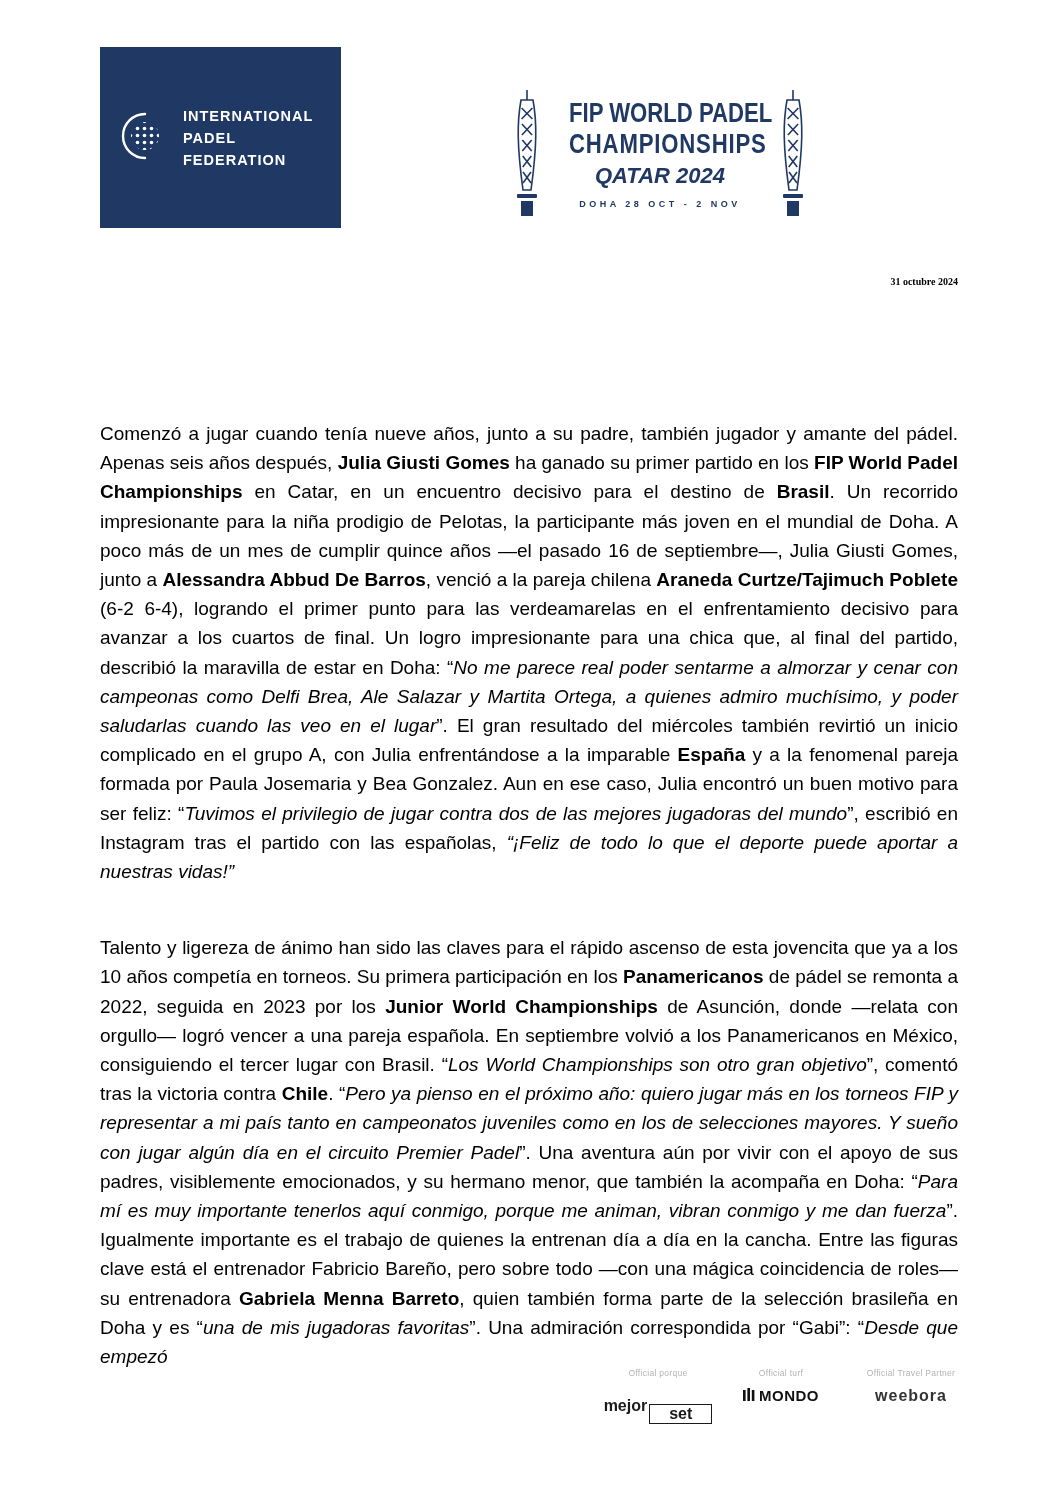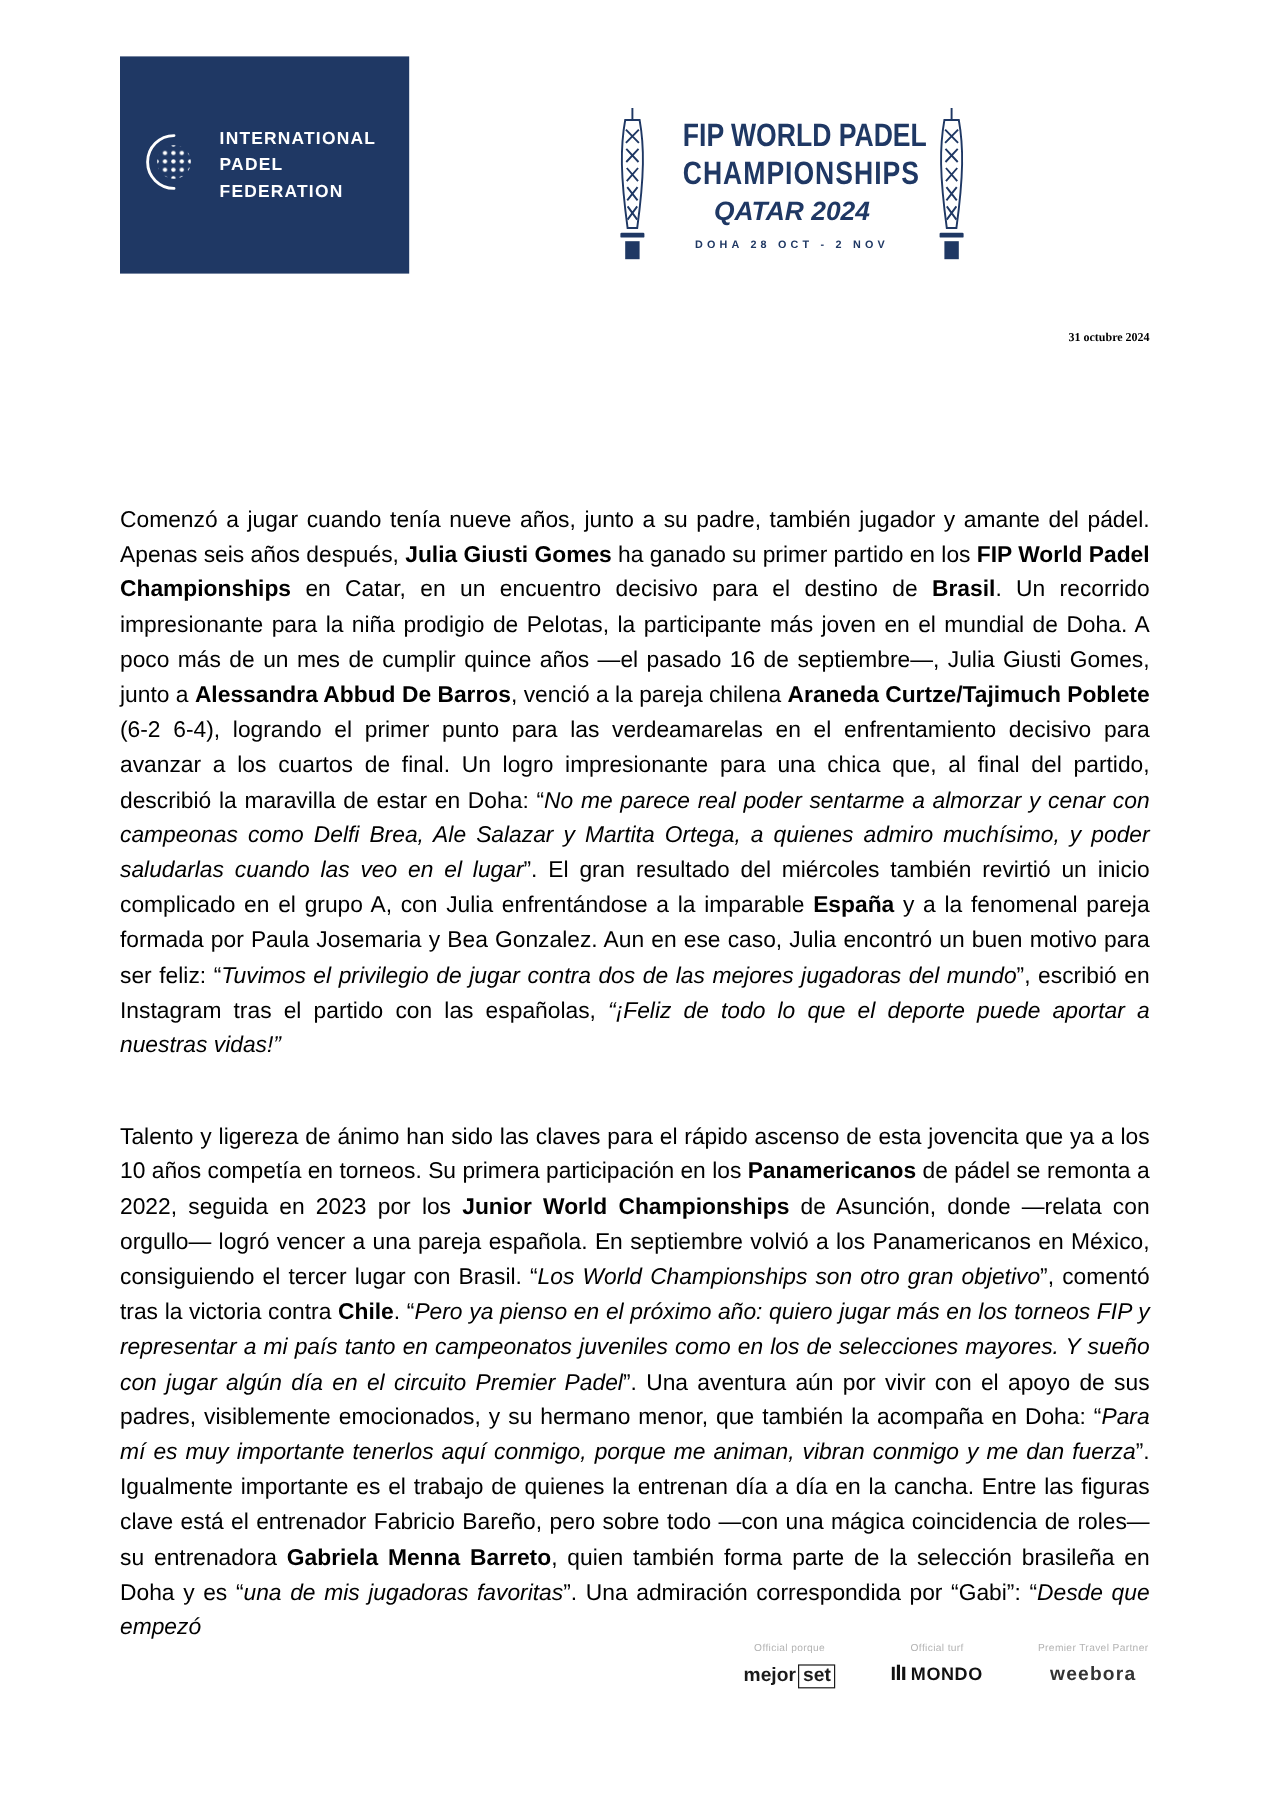--- a/index.html
+++ b/index.html
@@ -160,7 +160,7 @@
     </div>
 
     <div class="sp-group g-weebora">
-      <div class="sponsor-label">Premier Travel Partner</div>
+      <div class="sponsor-label">Official Travel Partner</div>
       <div class="weebora">
         <span>weebora</span>
       </div>

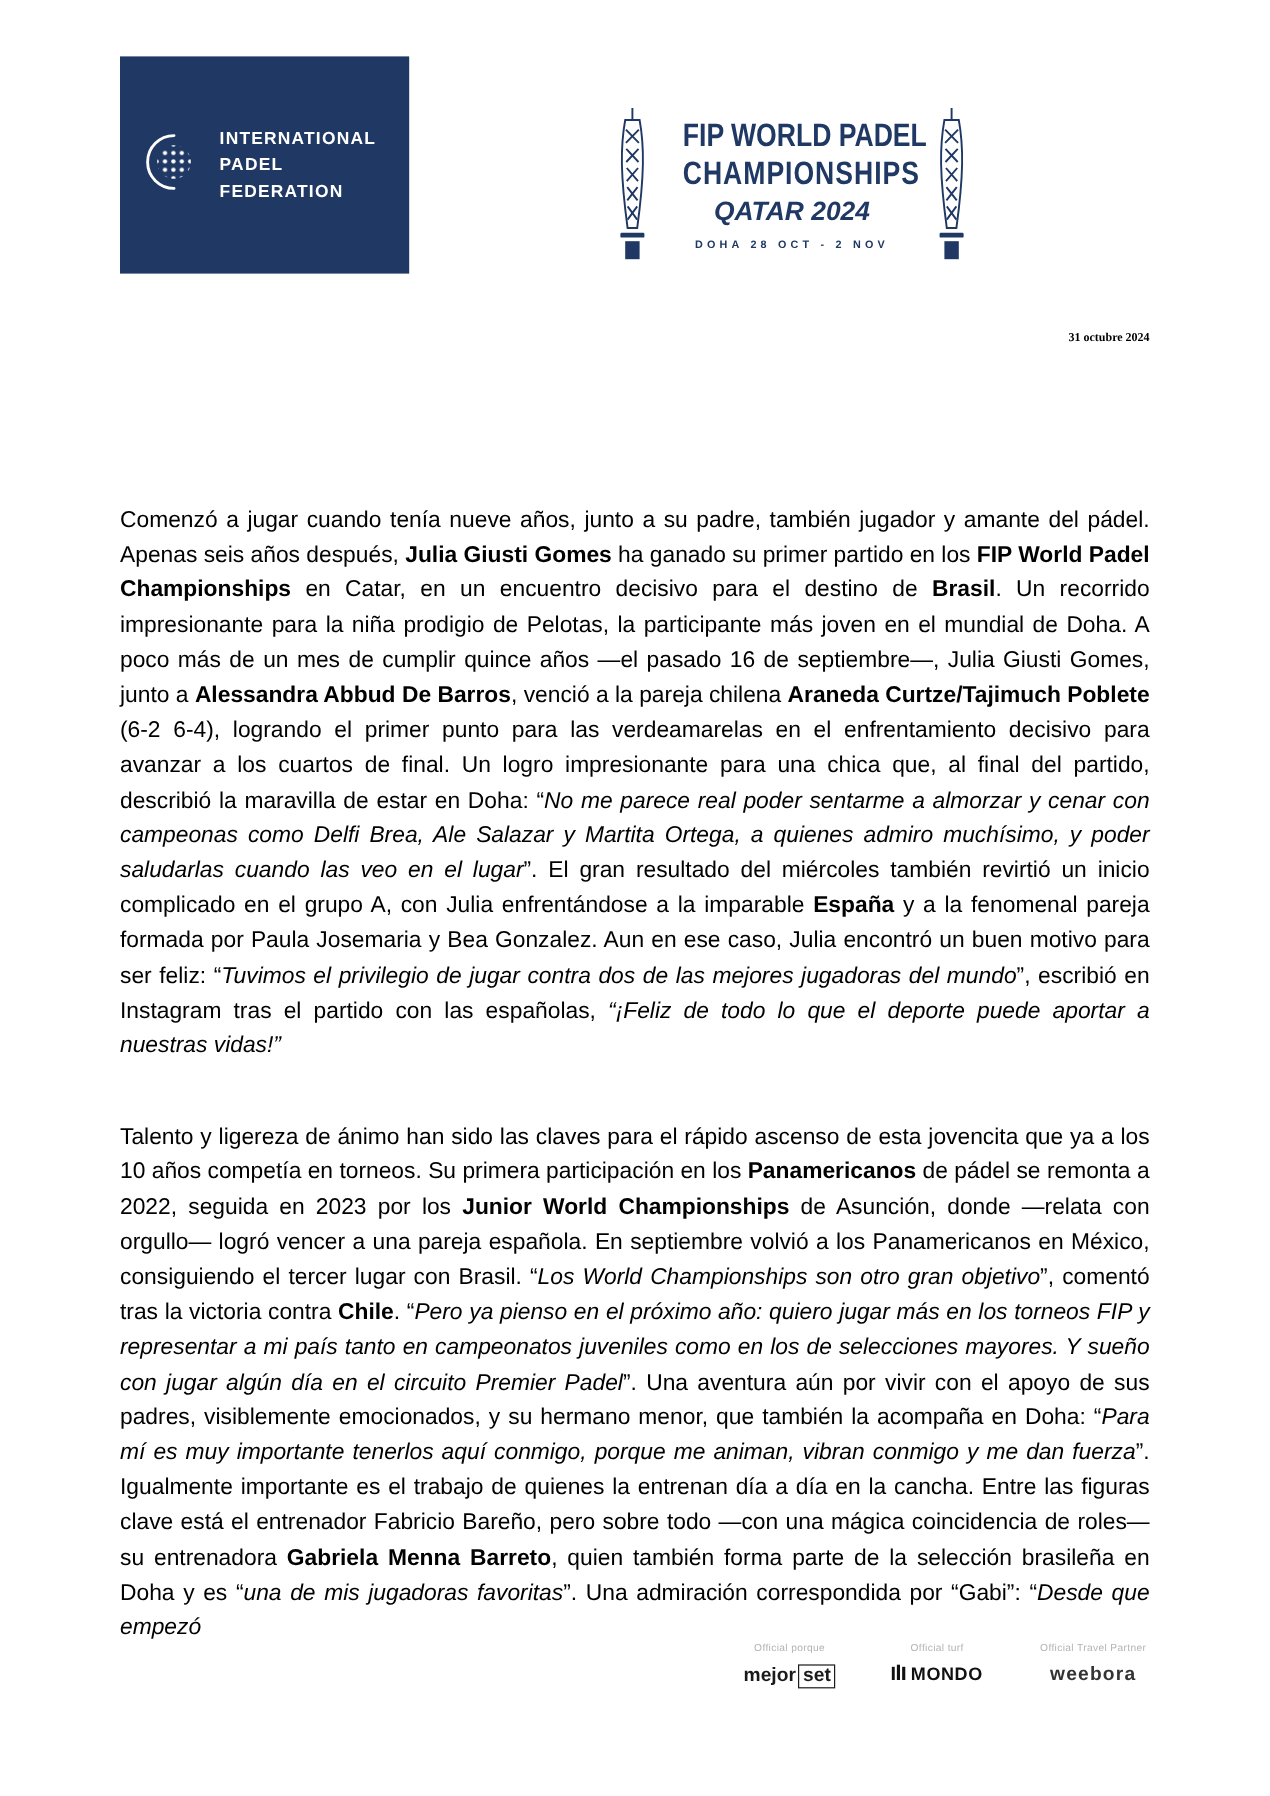--- a/index.html
+++ b/index.html
@@ -55,7 +55,7 @@
 
   .g-mejorset { left: 597px; width: 122px; text-align: center; }
   .mejorset { font-size: 16px; font-weight: bold; color: #1a1a1a; display: inline-flex; align-items: center; }
-  .set-box { border: 1.5px solid #1a1a1a; padding: 0 3px; margin-left: 2px; line-height: 18px; }
+  .set-box { border: 1.5px solid #1a1a1a; padding: 0 19px; margin-left: 2px; line-height: 18px; margin-top: 17px; }
 
   .g-mondo { left: 728px; width: 106px; }
   .mondo { display: flex; align-items: center; justify-content: center; gap: 3px; font-weight: bold; font-size: 15px; letter-spacing: 0.5px; color: #111; }

